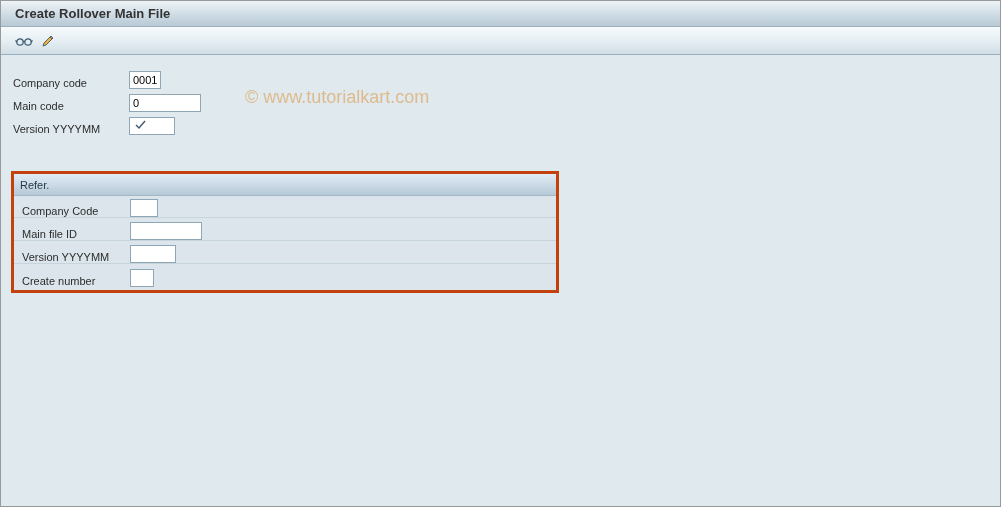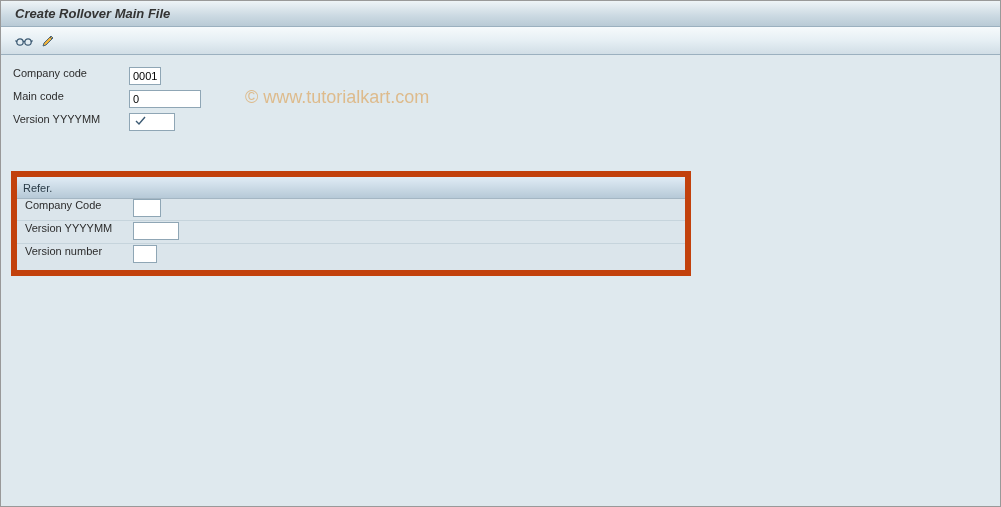--- a/index.html
+++ b/index.html
@@ -33,7 +33,6 @@
   .title-bar .title {
     font-size: 13px;
     font-weight: bold;
-    font-style: italic;
     color: #333;
   }
   .toolbar {

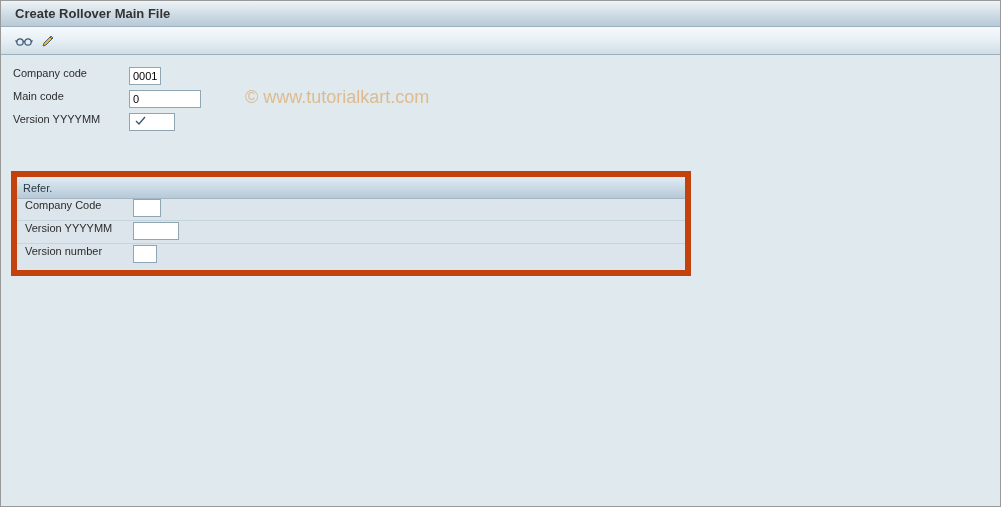--- a/index.html
+++ b/index.html
@@ -64,7 +64,7 @@
 
   .form-row {
     display: flex;
-    align-items: flex-start;
+    align-items: flex-end;
     height: 22px;
     margin-bottom: 1px;
   }

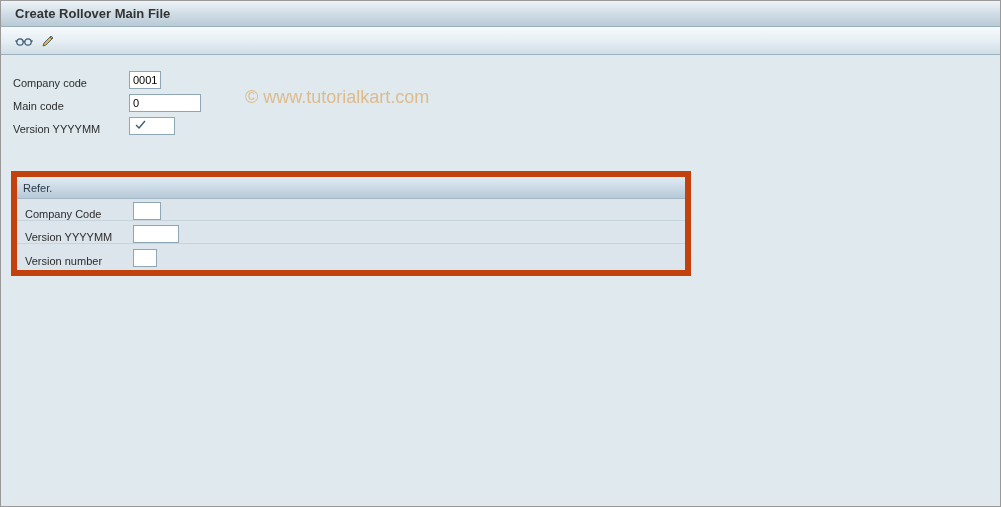--- a/index.html
+++ b/index.html
@@ -101,8 +101,8 @@
 
   .group {
     margin-top: 36px;
-    width: 680px;
-    border: 6px solid #c2410c;
+    width: 548px;
+    border: 3px solid #c2410c;
   }
   .group-title {
     height: 22px;

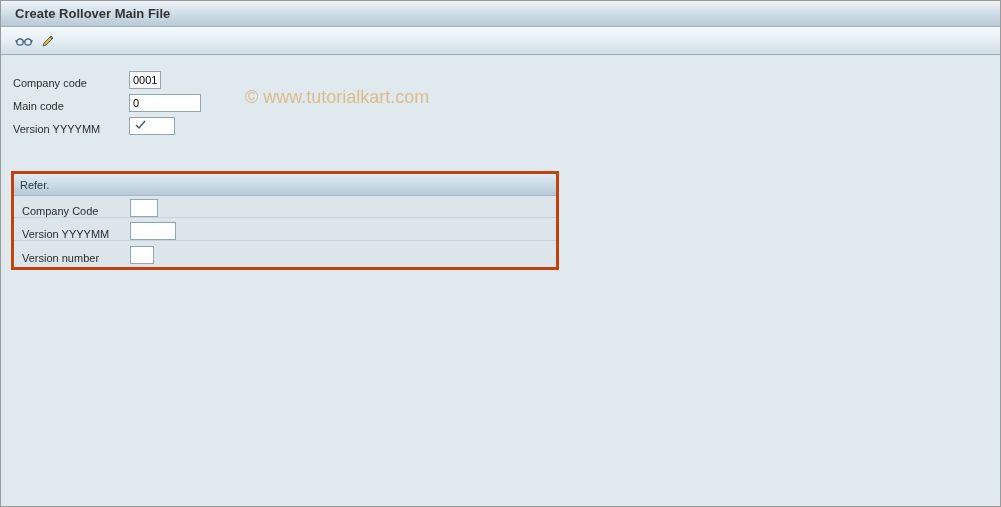--- a/index.html
+++ b/index.html
@@ -202,6 +202,10 @@
           <input class="form-input w-comp2" value="" style="">
         </div>
 
+        <div class="form-row">
+          <span class="form-label">Main file ID</span>
+          <input class="form-input w-main2" value="" style="">
+        </div>
 
         <div class="form-row">
           <span class="form-label">Version YYYYMM</span>

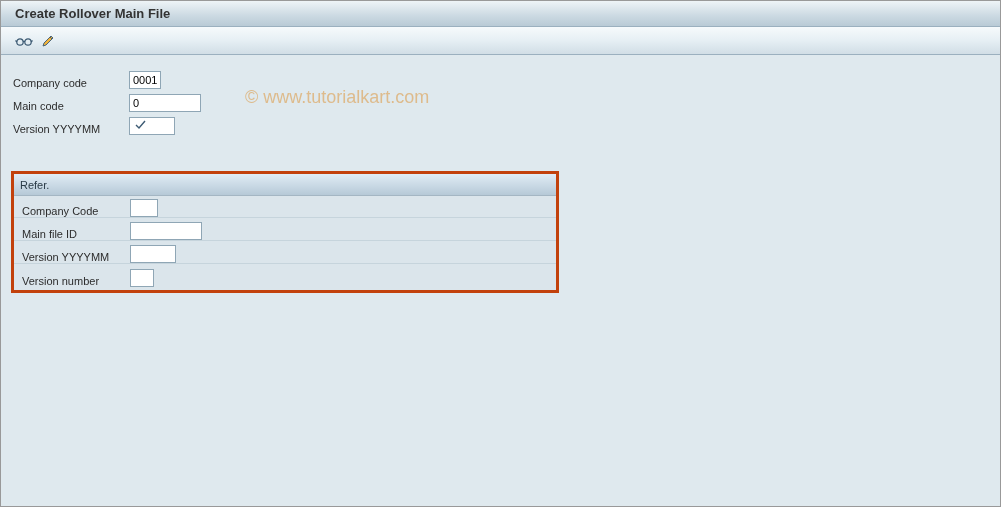--- a/index.html
+++ b/index.html
@@ -213,7 +213,7 @@
         </div>
 
         <div class="form-row">
-          <span class="form-label">Version number</span>
+          <span class="form-label">Create number</span>
           <input class="form-input w-vn" value="" style="">
         </div>
 

